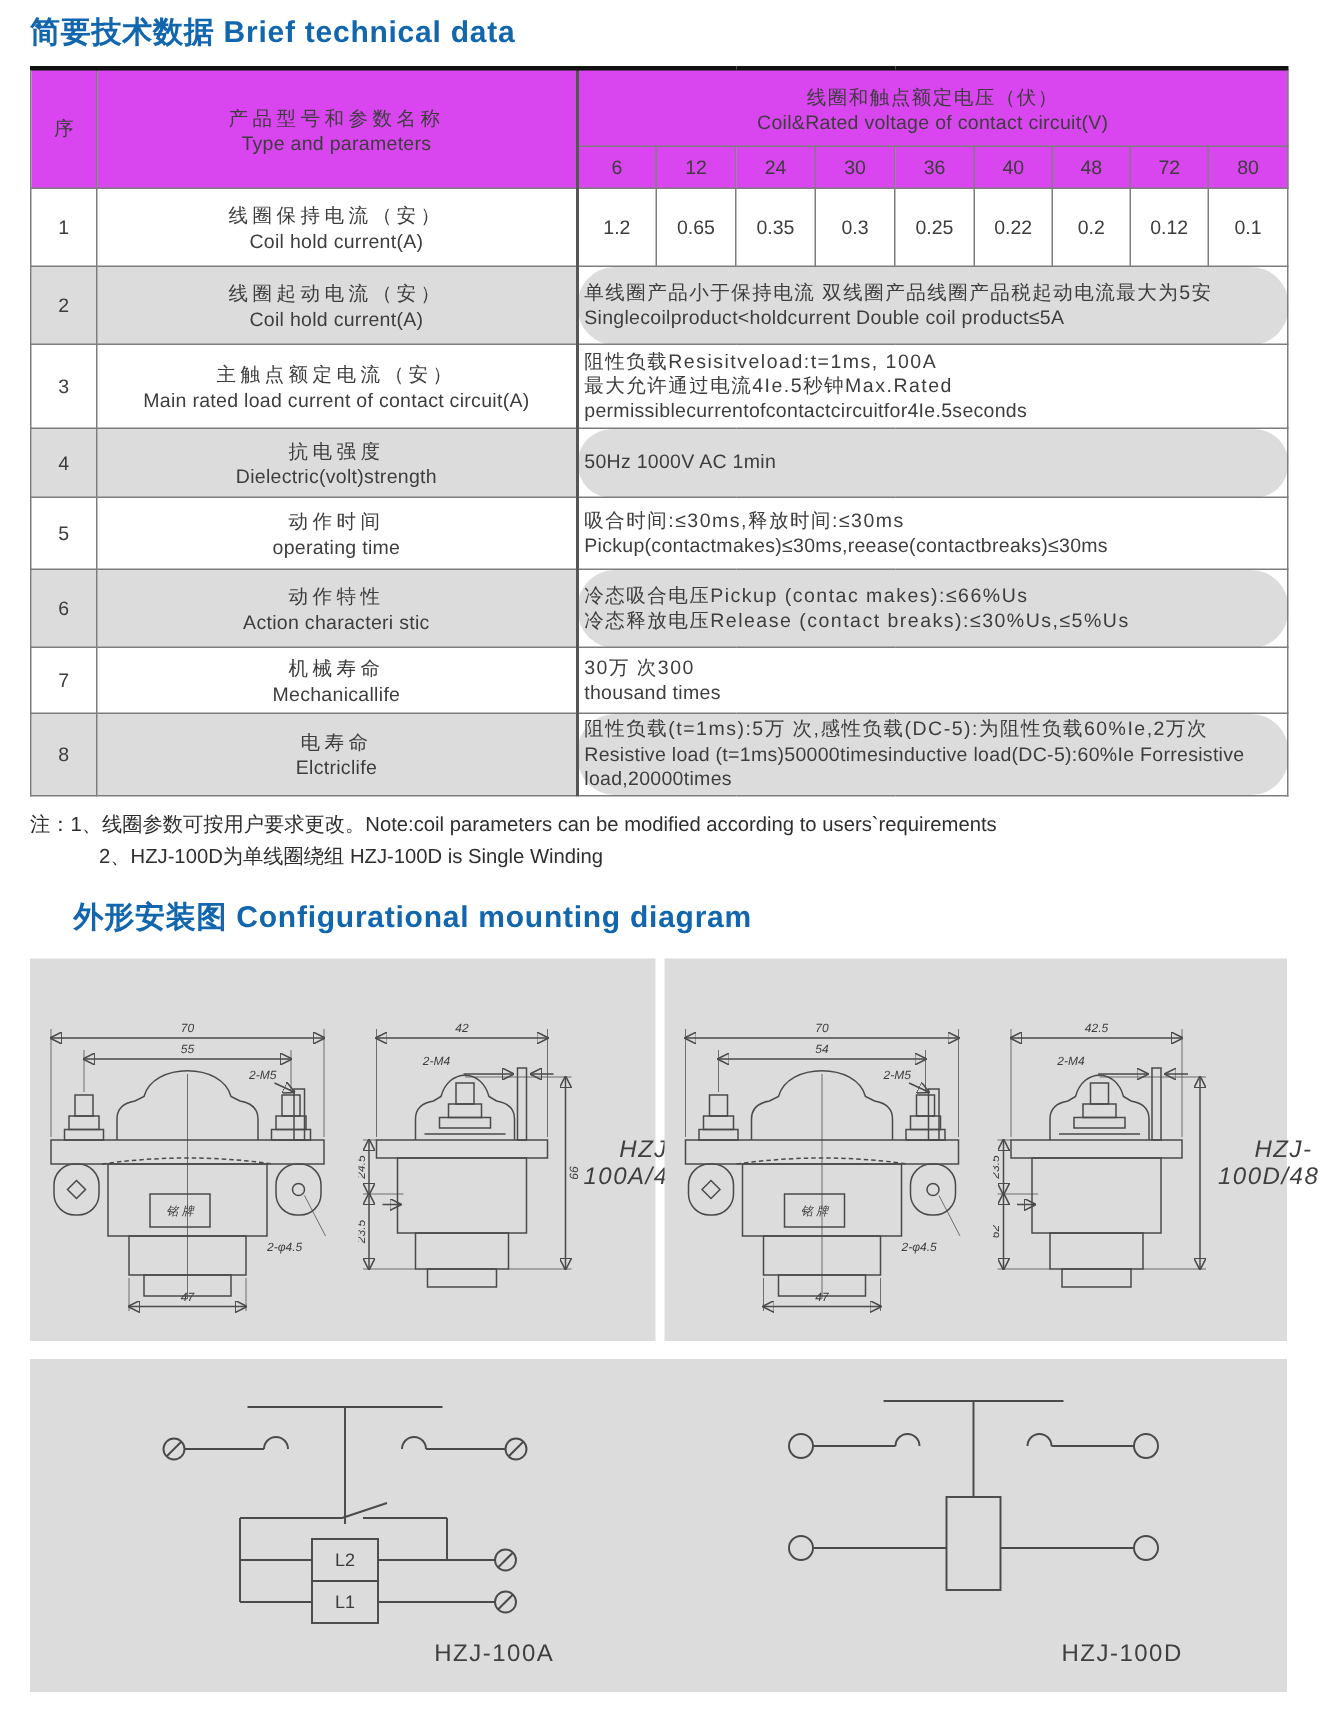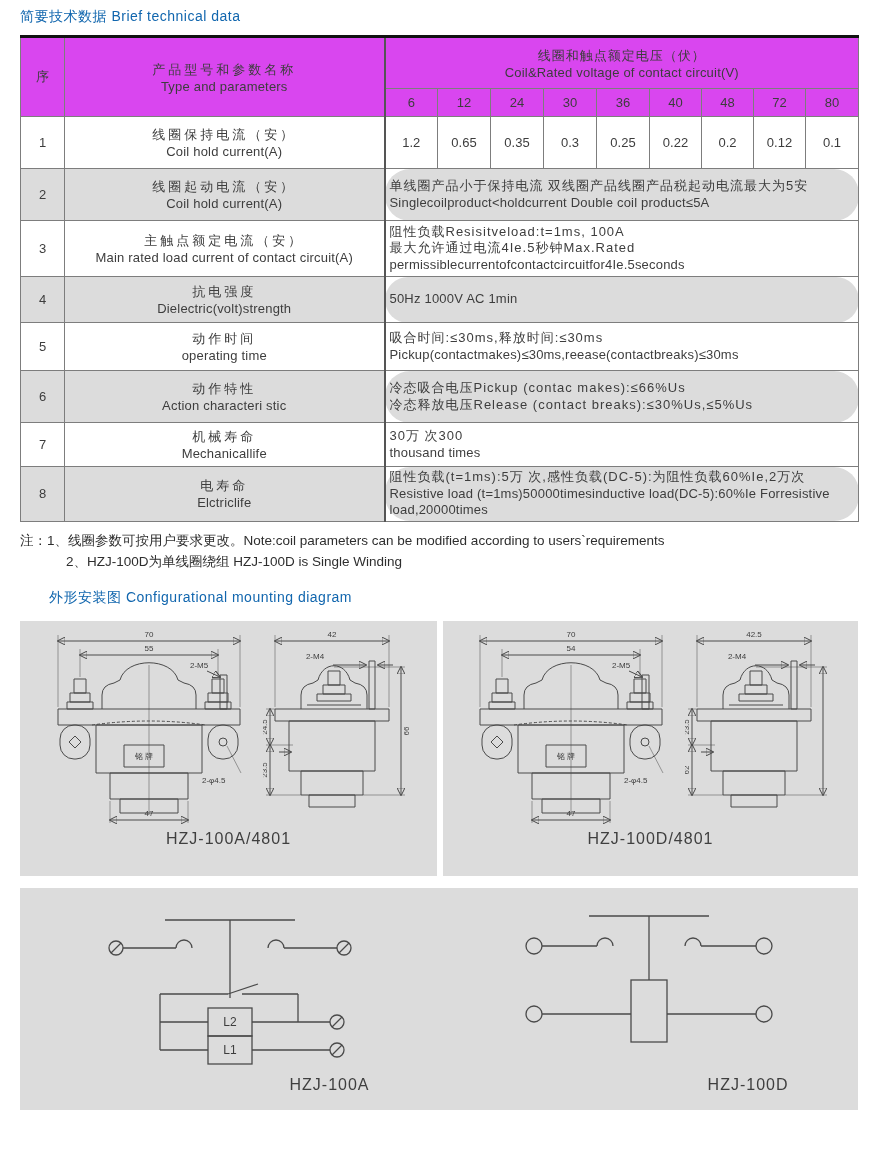--- a/index.html
+++ b/index.html
@@ -12,7 +12,7 @@
   .page { padding:6px 20px 0 20px; }
 
   .sec-title {
-    color:#1166ae; font-weight:normal; font-size:14px;
+    color:#1166ae; font-weight:bold; font-size:20px;
     letter-spacing:0.5px; margin:2px 0 9px 0;
   }
 

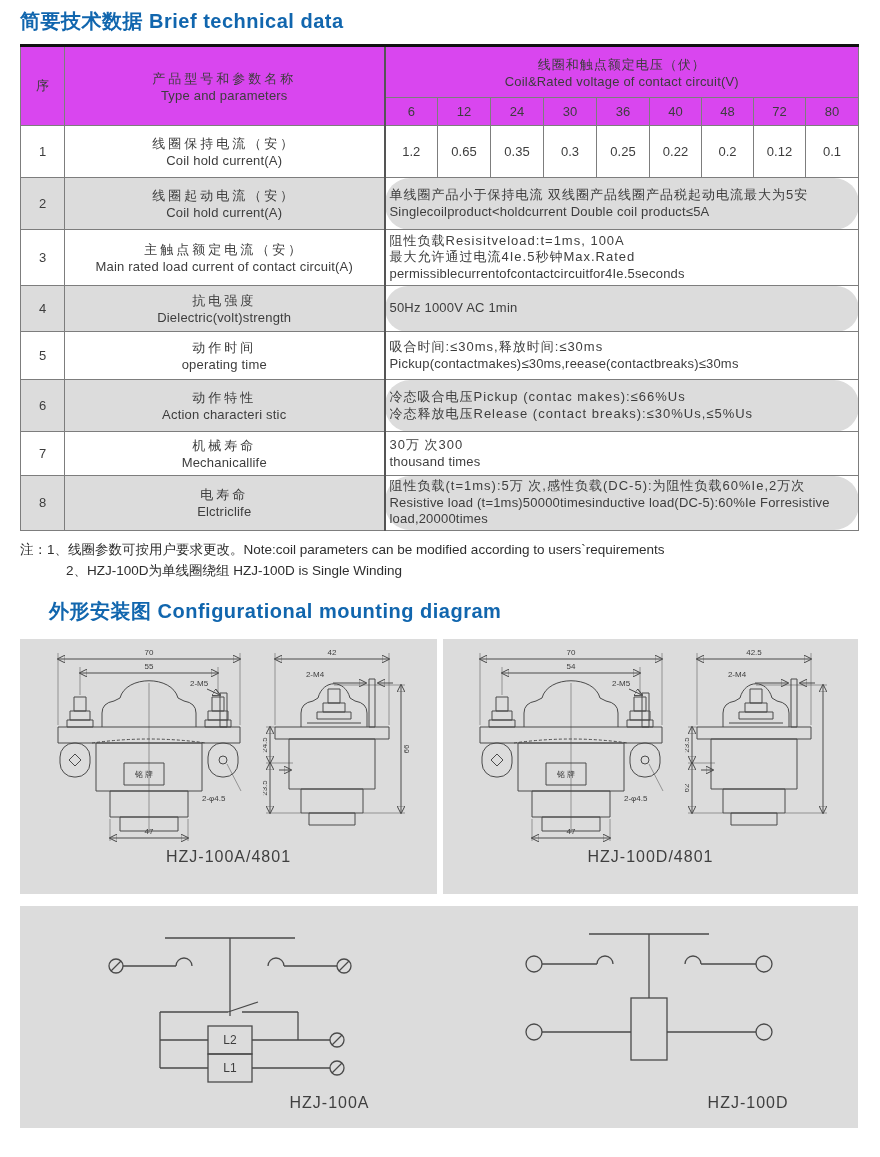--- a/index.html
+++ b/index.html
@@ -45,8 +45,8 @@
   .mount-row { display:flex; gap:6px; margin-top:14px; }
   .panel { background:#dcdcdc; }
   .mount-panel {
-    width:417px; height:255px; display:flex; flex-direction:column;
-    align-items:center; justify-content:flex-start; 
+    width:417px; height:255px; display:flex; flex-direction:row;
+    align-items:center; justify-content:flex-start; padding-top:16px;font-style:italic;
   }
   .mount-panel:last-child { width:415px; }
   .draw-row { display:flex; gap:14px; align-items:flex-start; }

